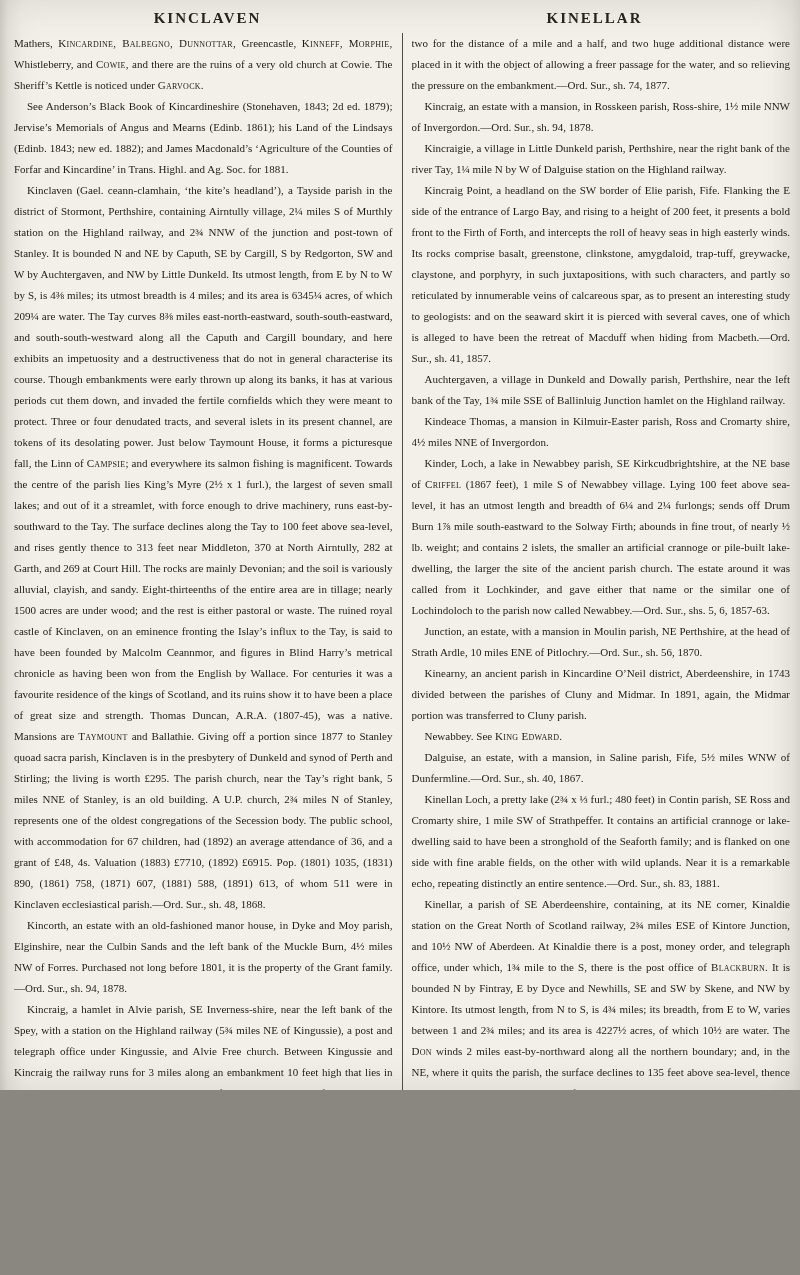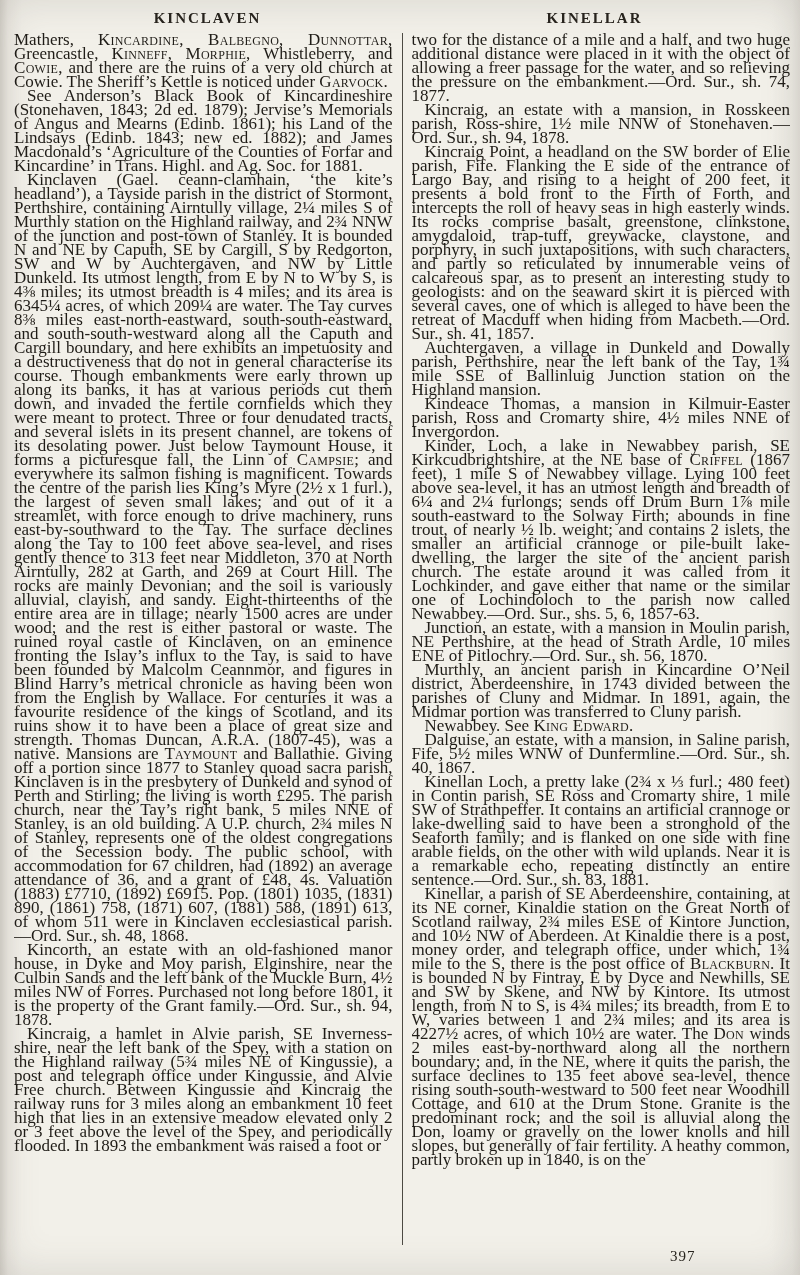--- a/index.html
+++ b/index.html
@@ -5,7 +5,7 @@
   html,body{margin:0;padding:0;background:#8a8781;}
   .page{
     position:relative;
-    width:800px;height:1275px;
+    width:800px;height:1090px;
     margin:0 auto;
     background:#f2f0e9;
     background-image:linear-gradient(90deg,#d8d5cd 0,#ece9e2 8px,#f2f0e9 22px,#f2f0e9 770px,#eceae3 792px,#e4e1da 800px);

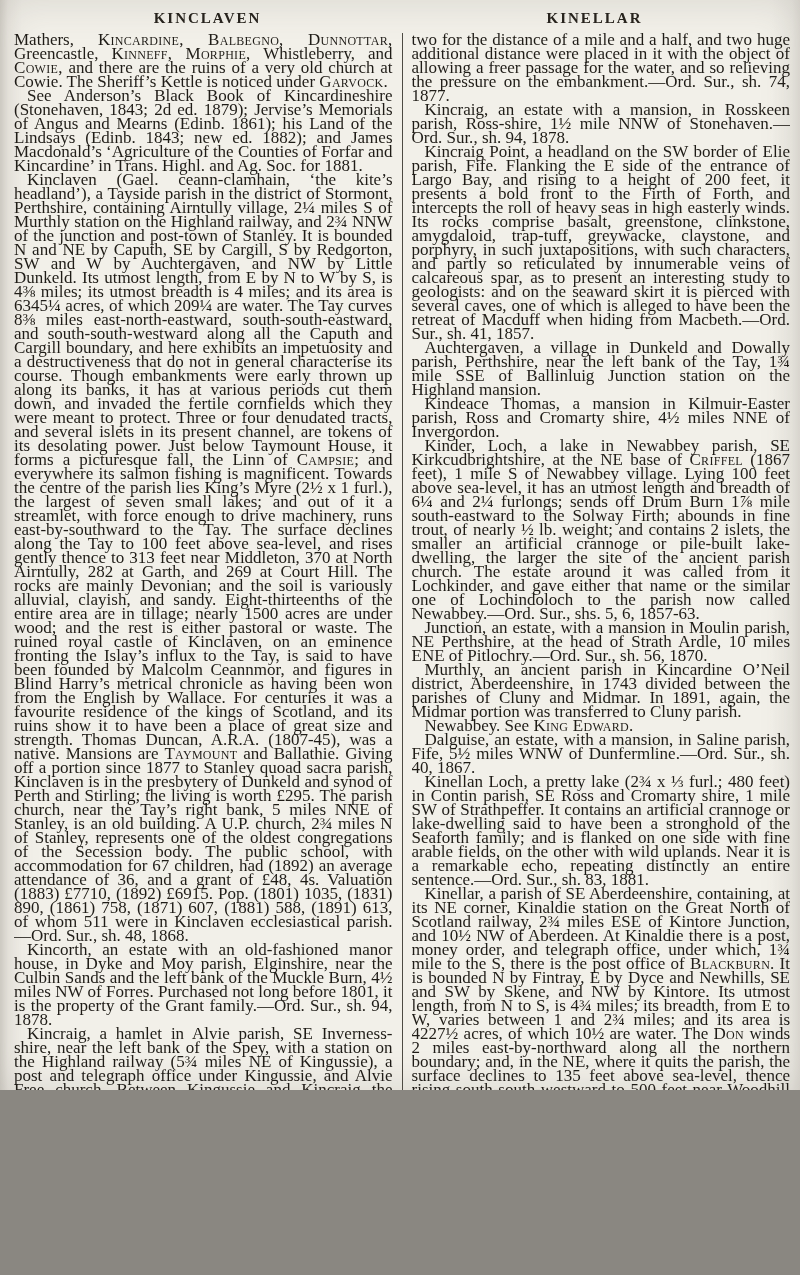--- a/index.html
+++ b/index.html
@@ -31,7 +31,7 @@
   }
   .column{flex:1;overflow:hidden;}
   .col-text{
-    font-size:17px;line-height:14px;
+    font-size:11px;line-height:21px;
     text-align:justify;
     color:#1f1c17;
   }

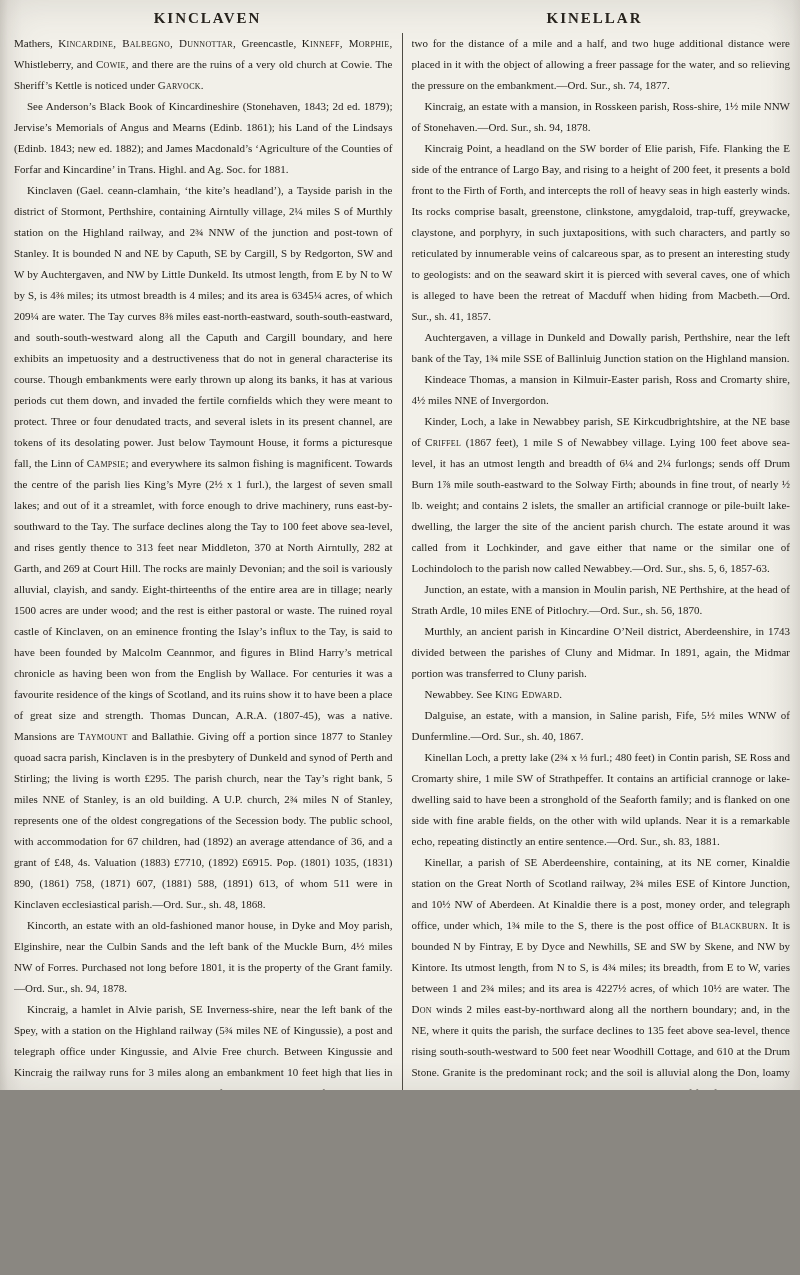--- a/index.html
+++ b/index.html
@@ -74,7 +74,7 @@
     <div class="column">
       <div class="col-text">
           <p class="para"><span class="run-n">two for the distance of a mile and a half, and two huge additional distance were placed in it with the object of allowing a freer passage for the water, and so relieving the pressure on the embankment.—</span><span class="run-i">Ord. Sur.</span><span class="run-n">, sh. 74, 1877.</span></p>
-          <p class="para indent"><span class="run-b">Kincraig</span><span class="run-n">, an estate with a mansion, in Rosskeen parish, Ross-shire, 1½ mile NNW of Stonehaven.—</span><span class="run-i">Ord. Sur.</span><span class="run-n">, sh. 94, 1878.</span></p>
+          <p class="para indent"><span class="run-b">Kincraig</span><span class="run-n">, an estate with a mansion, in Rosskeen parish, Ross-shire, 1½ mile NNW of Invergordon.—</span><span class="run-i">Ord. Sur.</span><span class="run-n">, sh. 94, 1878.</span></p>
           <p class="para indent"><span class="run-b">Kincraig Point</span><span class="run-n">, a headland on the SW border of Elie parish, Fife. Flanking the E side of the entrance of Largo Bay, and rising to a height of 200 feet, it presents a bold front to the Firth of Forth, and intercepts the roll of heavy seas in high easterly winds. Its rocks comprise basalt, greenstone, clinkstone, amygdaloid, trap-tuff, greywacke, claystone, and porphyry, in such juxtapositions, with such characters, and partly so reticulated by innumerable veins of calcareous spar, as to present an interesting study to geologists: and on the seaward skirt it is pierced with several caves, one of which is alleged to have been the retreat of Macduff when hiding from Macbeth.—</span><span class="run-i">Ord. Sur.</span><span class="run-n">, sh. 41, 1857.</span></p>
           <p class="para indent"><span class="run-b">Auchtergaven</span><span class="run-n">, a village in Dunkeld and Dowally parish, Perthshire, near the left bank of the Tay, 1¾ mile SSE of Ballinluig Junction station on the Highland mansion.</span></p>
           <p class="para indent"><span class="run-b">Kindeace Thomas</span><span class="run-n">, a mansion in Kilmuir-Easter parish, Ross and Cromarty shire, 4½ miles NNE of Invergordon.</span></p>

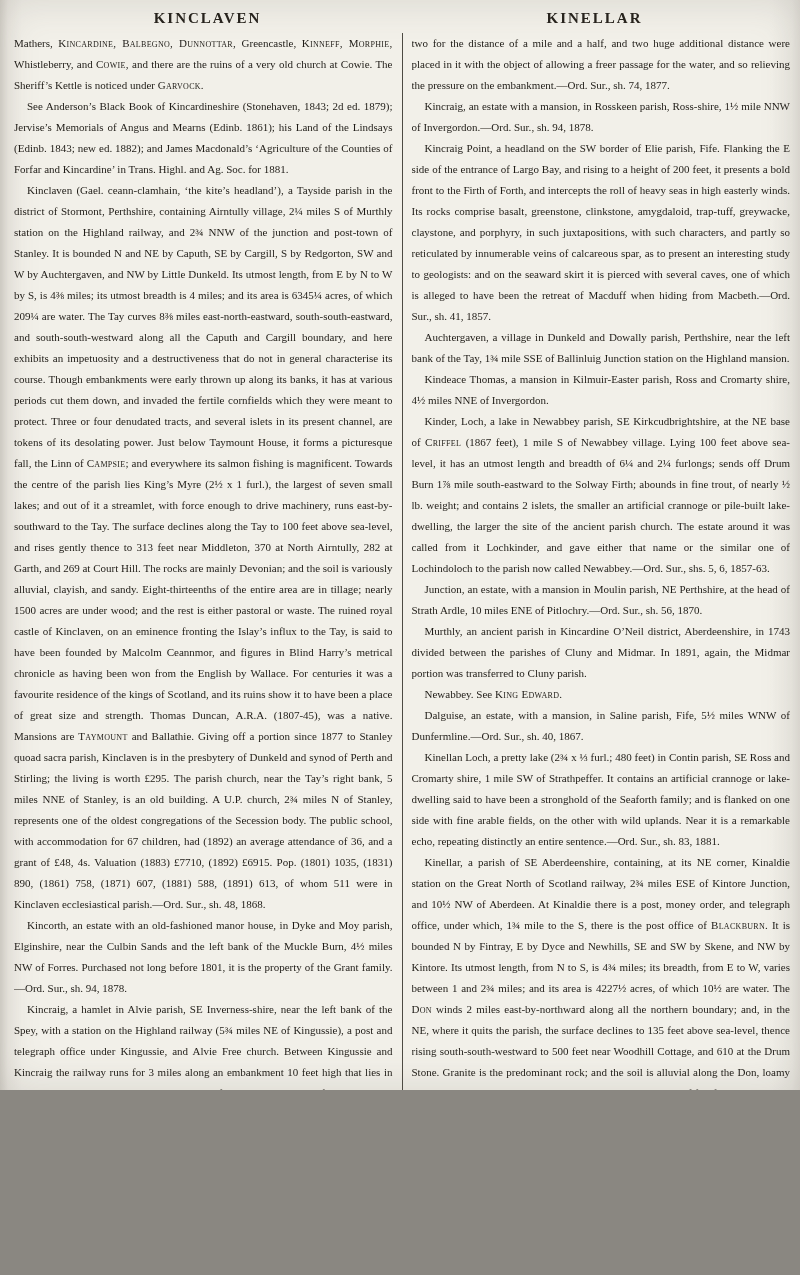--- a/index.html
+++ b/index.html
@@ -75,6 +75,7 @@
       <div class="col-text">
           <p class="para"><span class="run-n">two for the distance of a mile and a half, and two huge additional distance were placed in it with the object of allowing a freer passage for the water, and so relieving the pressure on the embankment.—</span><span class="run-i">Ord. Sur.</span><span class="run-n">, sh. 74, 1877.</span></p>
           <p class="para indent"><span class="run-b">Kincraig</span><span class="run-n">, an estate with a mansion, in Rosskeen parish, Ross-shire, 1½ mile NNW of Invergordon.—</span><span class="run-i">Ord. Sur.</span><span class="run-n">, sh. 94, 1878.</span></p>
+          <p class="para indent"><span class="run-b">Kincraigie</span><span class="run-n">, a village in Little Dunkeld parish, Perthshire, near the right bank of the river Tay, 1¼ mile N by W of Dalguise station on the Highland railway.</span></p>
           <p class="para indent"><span class="run-b">Kincraig Point</span><span class="run-n">, a headland on the SW border of Elie parish, Fife. Flanking the E side of the entrance of Largo Bay, and rising to a height of 200 feet, it presents a bold front to the Firth of Forth, and intercepts the roll of heavy seas in high easterly winds. Its rocks comprise basalt, greenstone, clinkstone, amygdaloid, trap-tuff, greywacke, claystone, and porphyry, in such juxtapositions, with such characters, and partly so reticulated by innumerable veins of calcareous spar, as to present an interesting study to geologists: and on the seaward skirt it is pierced with several caves, one of which is alleged to have been the retreat of Macduff when hiding from Macbeth.—</span><span class="run-i">Ord. Sur.</span><span class="run-n">, sh. 41, 1857.</span></p>
           <p class="para indent"><span class="run-b">Auchtergaven</span><span class="run-n">, a village in Dunkeld and Dowally parish, Perthshire, near the left bank of the Tay, 1¾ mile SSE of Ballinluig Junction station on the Highland mansion.</span></p>
           <p class="para indent"><span class="run-b">Kindeace Thomas</span><span class="run-n">, a mansion in Kilmuir-Easter parish, Ross and Cromarty shire, 4½ miles NNE of Invergordon.</span></p>

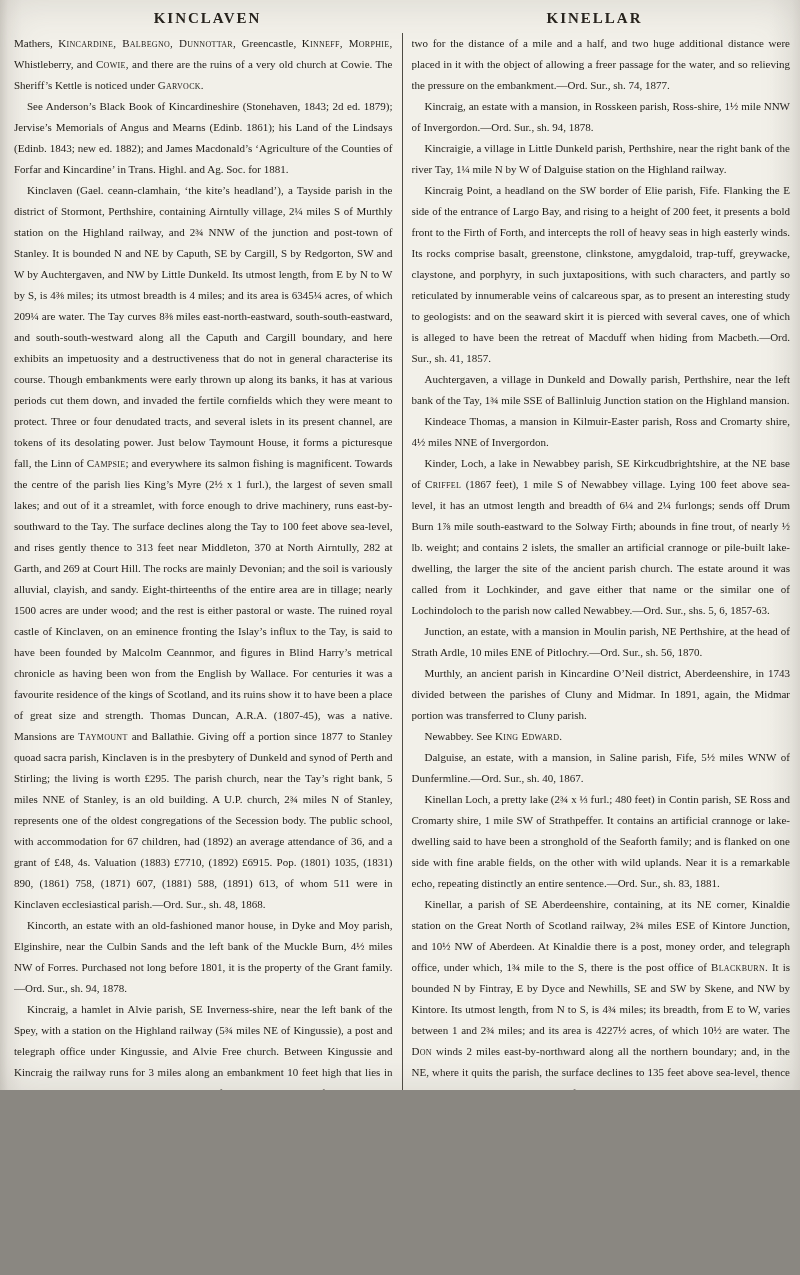--- a/index.html
+++ b/index.html
@@ -77,7 +77,7 @@
           <p class="para indent"><span class="run-b">Kincraig</span><span class="run-n">, an estate with a mansion, in Rosskeen parish, Ross-shire, 1½ mile NNW of Invergordon.—</span><span class="run-i">Ord. Sur.</span><span class="run-n">, sh. 94, 1878.</span></p>
           <p class="para indent"><span class="run-b">Kincraigie</span><span class="run-n">, a village in Little Dunkeld parish, Perthshire, near the right bank of the river Tay, 1¼ mile N by W of Dalguise station on the Highland railway.</span></p>
           <p class="para indent"><span class="run-b">Kincraig Point</span><span class="run-n">, a headland on the SW border of Elie parish, Fife. Flanking the E side of the entrance of Largo Bay, and rising to a height of 200 feet, it presents a bold front to the Firth of Forth, and intercepts the roll of heavy seas in high easterly winds. Its rocks comprise basalt, greenstone, clinkstone, amygdaloid, trap-tuff, greywacke, claystone, and porphyry, in such juxtapositions, with such characters, and partly so reticulated by innumerable veins of calcareous spar, as to present an interesting study to geologists: and on the seaward skirt it is pierced with several caves, one of which is alleged to have been the retreat of Macduff when hiding from Macbeth.—</span><span class="run-i">Ord. Sur.</span><span class="run-n">, sh. 41, 1857.</span></p>
-          <p class="para indent"><span class="run-b">Auchtergaven</span><span class="run-n">, a village in Dunkeld and Dowally parish, Perthshire, near the left bank of the Tay, 1¾ mile SSE of Ballinluig Junction station on the Highland mansion.</span></p>
+          <p class="para indent"><span class="run-b">Auchtergaven</span><span class="run-n">, a village in Dunkeld and Dowally parish, Perthshire, near the left bank of the Tay, 1¾ mile SSE of Ballinluig Junction hamlet on the Highland railway.</span></p>
           <p class="para indent"><span class="run-b">Kindeace Thomas</span><span class="run-n">, a mansion in Kilmuir-Easter parish, Ross and Cromarty shire, 4½ miles NNE of Invergordon.</span></p>
           <p class="para indent"><span class="run-b">Kinder, Loch</span><span class="run-n">, a lake in Newabbey parish, SE Kirkcudbrightshire, at the NE base of </span><span class="run-sc">Criffel</span><span class="run-n"> (1867 feet), 1 mile S of Newabbey village. Lying 100 feet above sea-level, it has an utmost length and breadth of 6¼ and 2¼ furlongs; sends off Drum Burn 1⅞ mile south-eastward to the Solway Firth; abounds in fine trout, of nearly ½ lb. weight; and contains 2 islets, the smaller an artificial crannoge or pile-built lake-dwelling, the larger the site of the ancient parish church. The estate around it was called from it Lochkinder, and gave either that name or the similar one of Lochindoloch to the parish now called Newabbey.—</span><span class="run-i">Ord. Sur.</span><span class="run-n">, shs. 5, 6, 1857-63.</span></p>
           <p class="para indent"><span class="run-b">Junction</span><span class="run-n">, an estate, with a mansion in Moulin parish, NE Perthshire, at the head of Strath Ardle, 10 miles ENE of Pitlochry.—</span><span class="run-i">Ord. Sur.</span><span class="run-n">, sh. 56, 1870.</span></p>

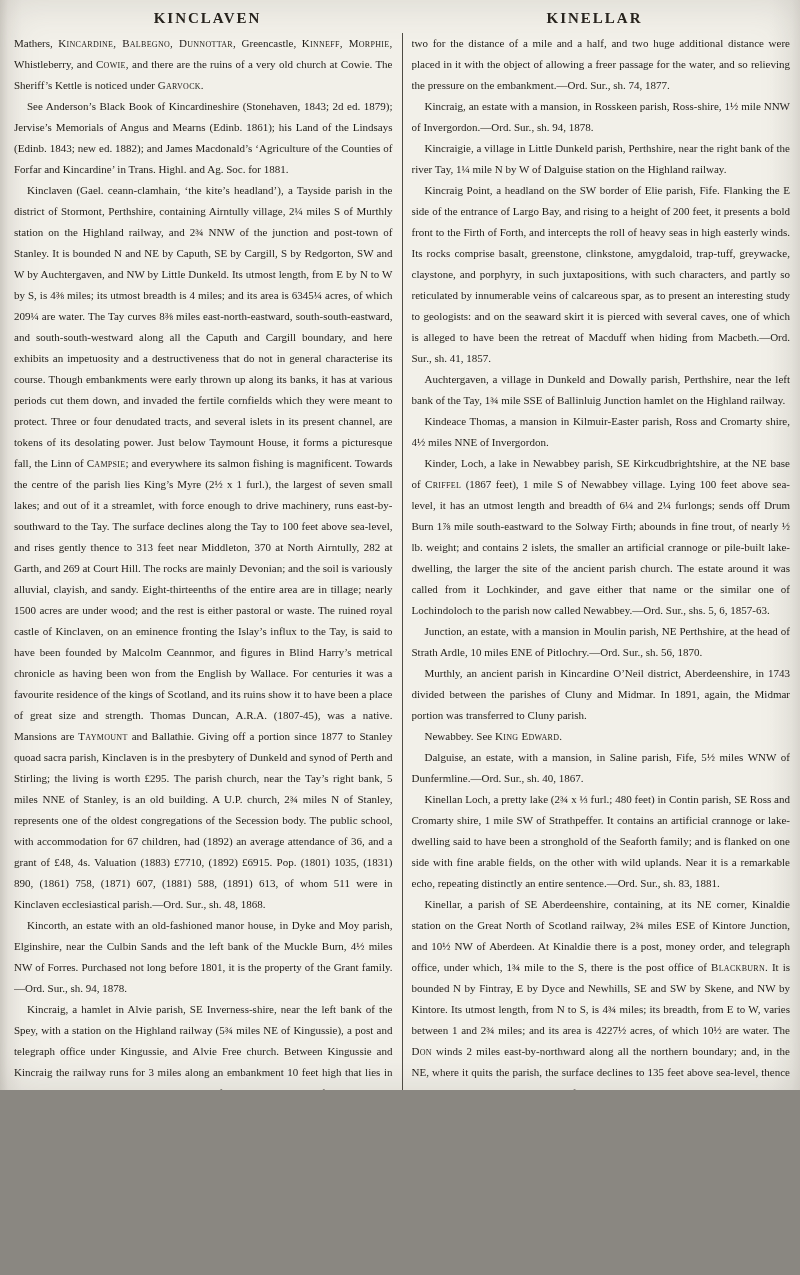--- a/index.html
+++ b/index.html
@@ -81,7 +81,7 @@
           <p class="para indent"><span class="run-b">Kindeace Thomas</span><span class="run-n">, a mansion in Kilmuir-Easter parish, Ross and Cromarty shire, 4½ miles NNE of Invergordon.</span></p>
           <p class="para indent"><span class="run-b">Kinder, Loch</span><span class="run-n">, a lake in Newabbey parish, SE Kirkcudbrightshire, at the NE base of </span><span class="run-sc">Criffel</span><span class="run-n"> (1867 feet), 1 mile S of Newabbey village. Lying 100 feet above sea-level, it has an utmost length and breadth of 6¼ and 2¼ furlongs; sends off Drum Burn 1⅞ mile south-eastward to the Solway Firth; abounds in fine trout, of nearly ½ lb. weight; and contains 2 islets, the smaller an artificial crannoge or pile-built lake-dwelling, the larger the site of the ancient parish church. The estate around it was called from it Lochkinder, and gave either that name or the similar one of Lochindoloch to the parish now called Newabbey.—</span><span class="run-i">Ord. Sur.</span><span class="run-n">, shs. 5, 6, 1857-63.</span></p>
           <p class="para indent"><span class="run-b">Junction</span><span class="run-n">, an estate, with a mansion in Moulin parish, NE Perthshire, at the head of Strath Ardle, 10 miles ENE of Pitlochry.—</span><span class="run-i">Ord. Sur.</span><span class="run-n">, sh. 56, 1870.</span></p>
-          <p class="para indent"><span class="run-b">Murthly</span><span class="run-n">, an ancient parish in Kincardine O’Neil district, Aberdeenshire, in 1743 divided between the parishes of Cluny and Midmar. In 1891, again, the Midmar portion was transferred to Cluny parish.</span></p>
+          <p class="para indent"><span class="run-b">Kinearny</span><span class="run-n">, an ancient parish in Kincardine O’Neil district, Aberdeenshire, in 1743 divided between the parishes of Cluny and Midmar. In 1891, again, the Midmar portion was transferred to Cluny parish.</span></p>
           <p class="para indent"><span class="run-b">Newabbey.</span><span class="run-n"> See </span><span class="run-sc">King Edward</span><span class="run-n">.</span></p>
           <p class="para indent"><span class="run-b">Dalguise</span><span class="run-n">, an estate, with a mansion, in Saline parish, Fife, 5½ miles WNW of Dunfermline.—</span><span class="run-i">Ord. Sur.</span><span class="run-n">, sh. 40, 1867.</span></p>
           <p class="para indent"><span class="run-b">Kinellan Loch</span><span class="run-n">, a pretty lake (2¾ x ⅓ furl.; 480 feet) in Contin parish, SE Ross and Cromarty shire, 1 mile SW of Strathpeffer. It contains an artificial crannoge or lake-dwelling said to have been a stronghold of the Seaforth family; and is flanked on one side with fine arable fields, on the other with wild uplands. Near it is a remarkable echo, repeating distinctly an entire sentence.—</span><span class="run-i">Ord. Sur.</span><span class="run-n">, sh. 83, 1881.</span></p>

